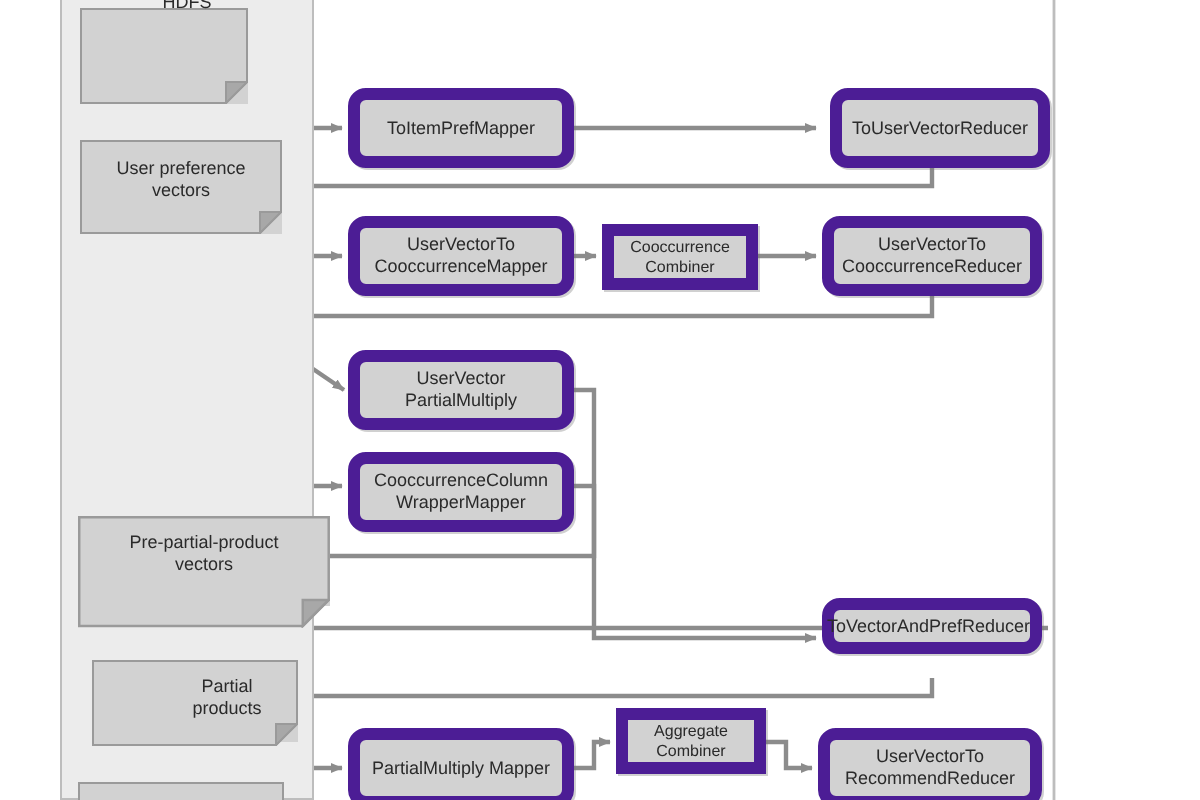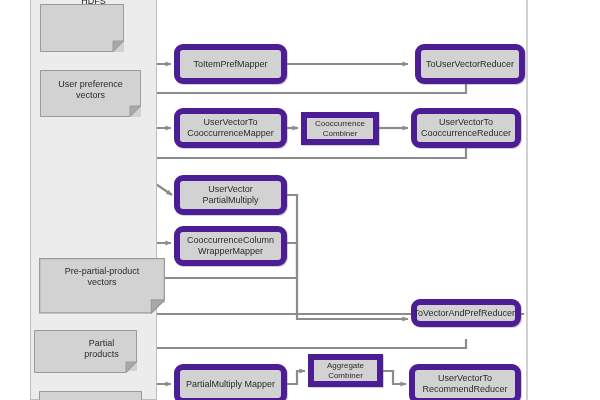--- a/index.html
+++ b/index.html
@@ -161,7 +161,7 @@
     </div>
   </div>
 
-  <div class="node doc" style="left:34px; top:330px; width:103px; height:41px;padding-left:32px;">
+  <div class="node doc" style="left:46px; top:330px; width:103px; height:41px;padding-left:32px;">
     <svg class="docshape" viewBox="0 0 103 43" preserveAspectRatio="none">
       <path d="M0.5,0.5 H102.5 V32 L92,42.5 H0.5 Z" fill="#d2d2d2" stroke="#9a9a9a" stroke-width="1"></path>
       <path d="M102.5,32 L92,42.5 L92,32 Z" fill="#a8a8a8" stroke="#9a9a9a" stroke-width="1"></path>

